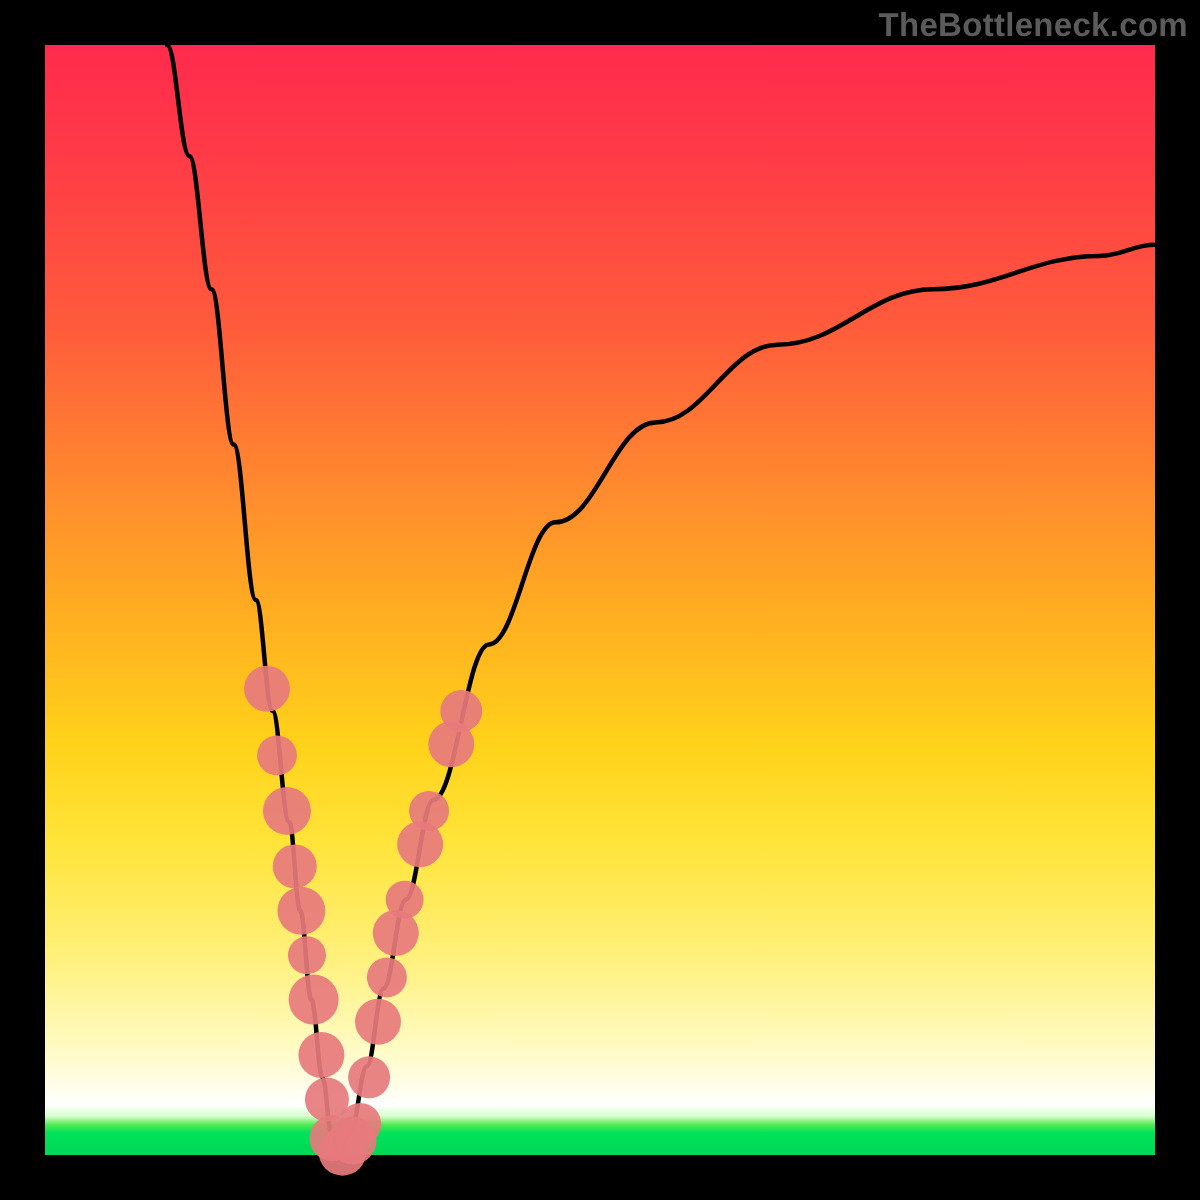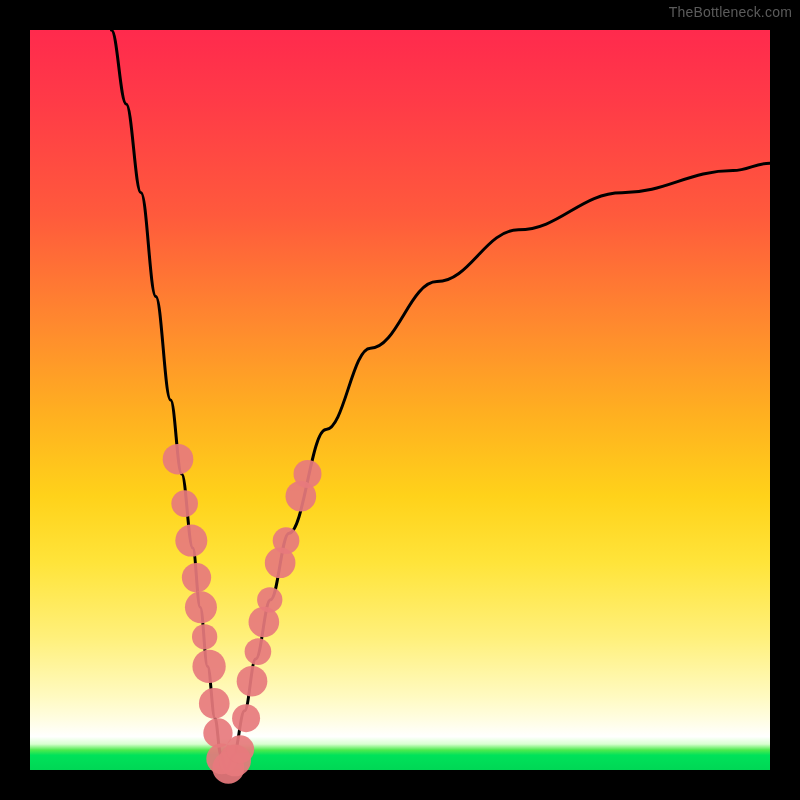--- a/index.html
+++ b/index.html
@@ -49,8 +49,8 @@
     top: 4px;
     right: 8px;
     font-family: Arial, Helvetica, sans-serif;
-    font-size: 14px;
-    font-weight: 400;
+    font-size: 22px;
+    font-weight: 700;
     color: #5b5b5b;
     letter-spacing: 0.2px;
     user-select: none;

